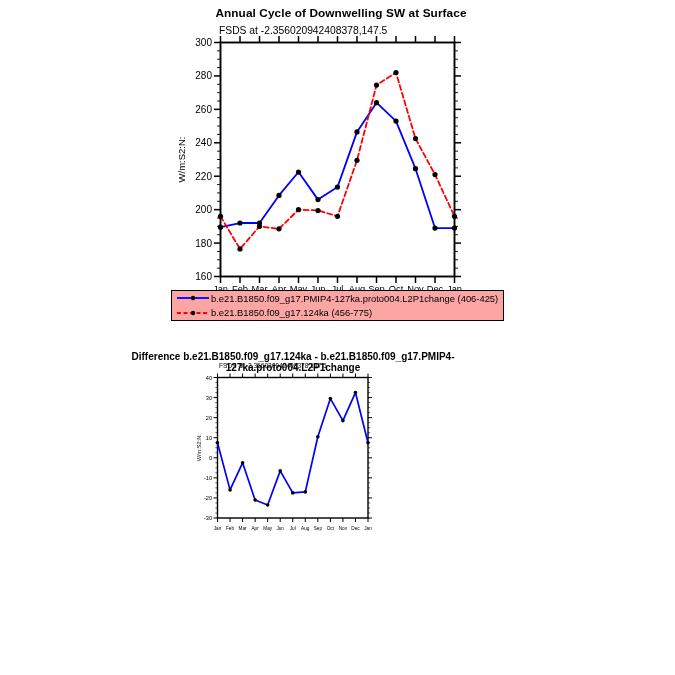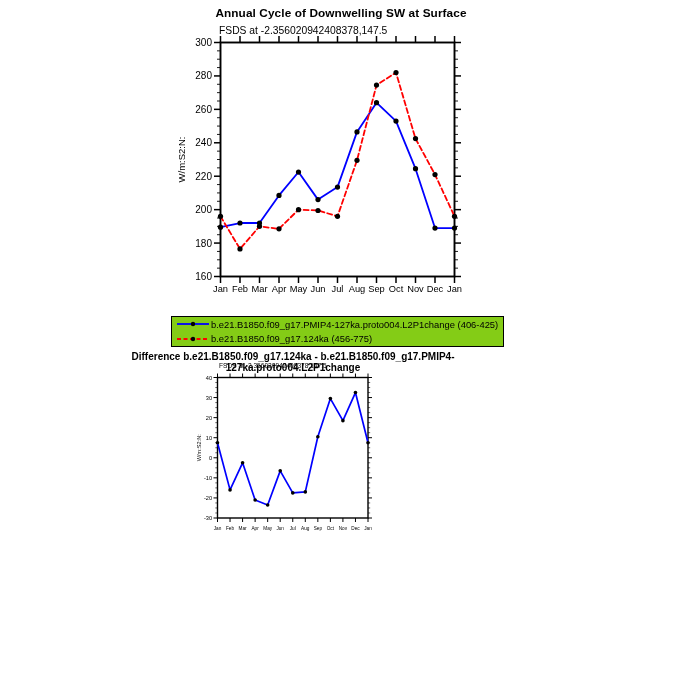--- a/index.html
+++ b/index.html
@@ -26,12 +26,12 @@
   }
   #charts-svg{left:0;top:0;}
   #legend-box{
-    left:171px;top:316px;
+    left:171px;top:290px;
     width:333px;height:31px;
     border:1px solid #000;
     box-sizing:border-box;
     display:flex;flex-direction:column;justify-content:space-around;
-    background:#84cc16;
+    background:#fca5a5;
   }
   .legend-row{
     display:flex;align-items:center;

